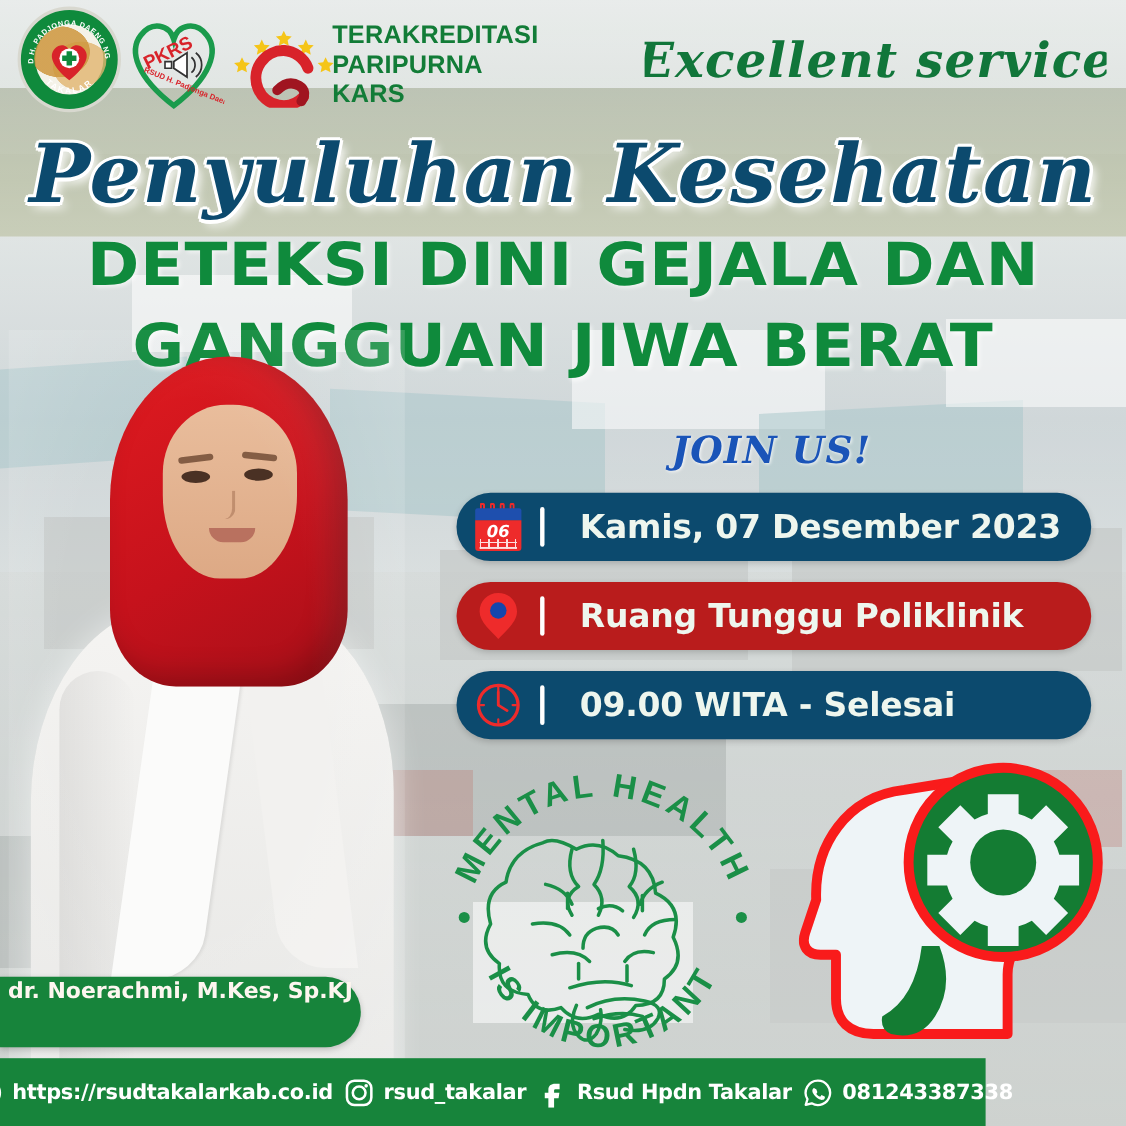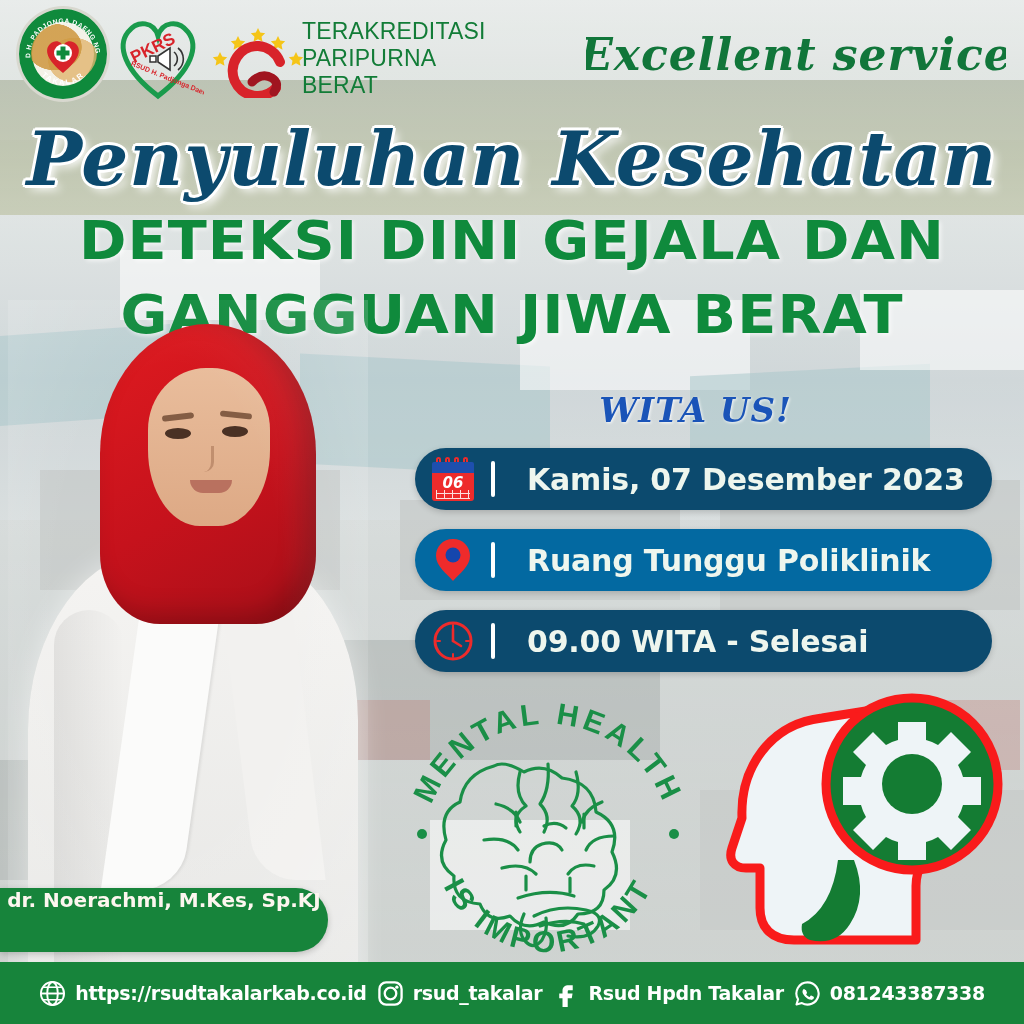--- a/index.html
+++ b/index.html
@@ -77,7 +77,7 @@
   .logo-kars { position:absolute; left:212px; top:16px; width:92px; height:82px; }
   .kars-text {
     position:absolute; left:302px; top:18px;
-    color:#127c37; font-weight:normal; font-size:23px; line-height:1.18;
+    color:#127c37; font-weight:bold; font-size:23px; line-height:1.18;
     letter-spacing:.2px;
   }
 

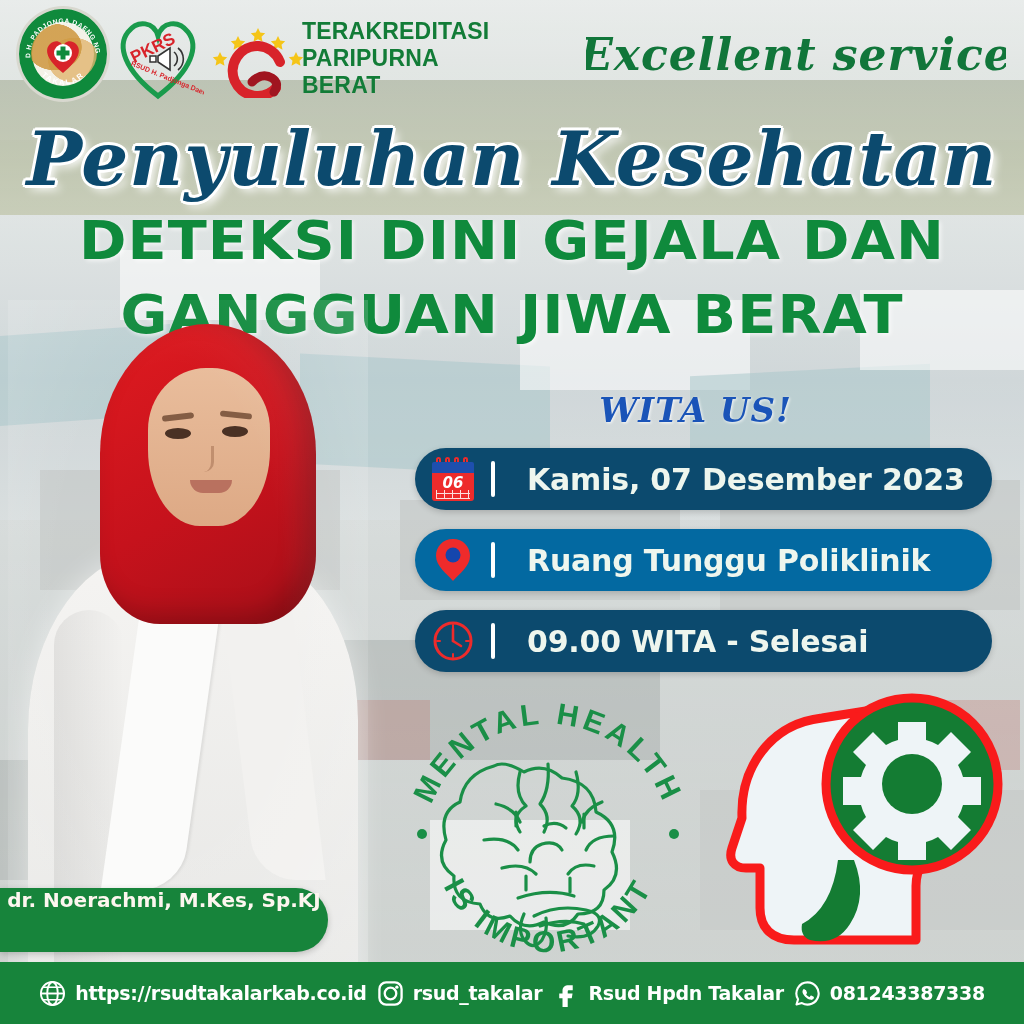--- a/index.html
+++ b/index.html
@@ -322,7 +322,7 @@
     <div class="kars-text">
       <div>TERAKREDITASI</div>
       <div>PARIPURNA</div>
-      <div>BERAT</div>
+      <div>KARS</div>
     </div>
 
     <svg class="excellent" viewBox="0 0 420 82">

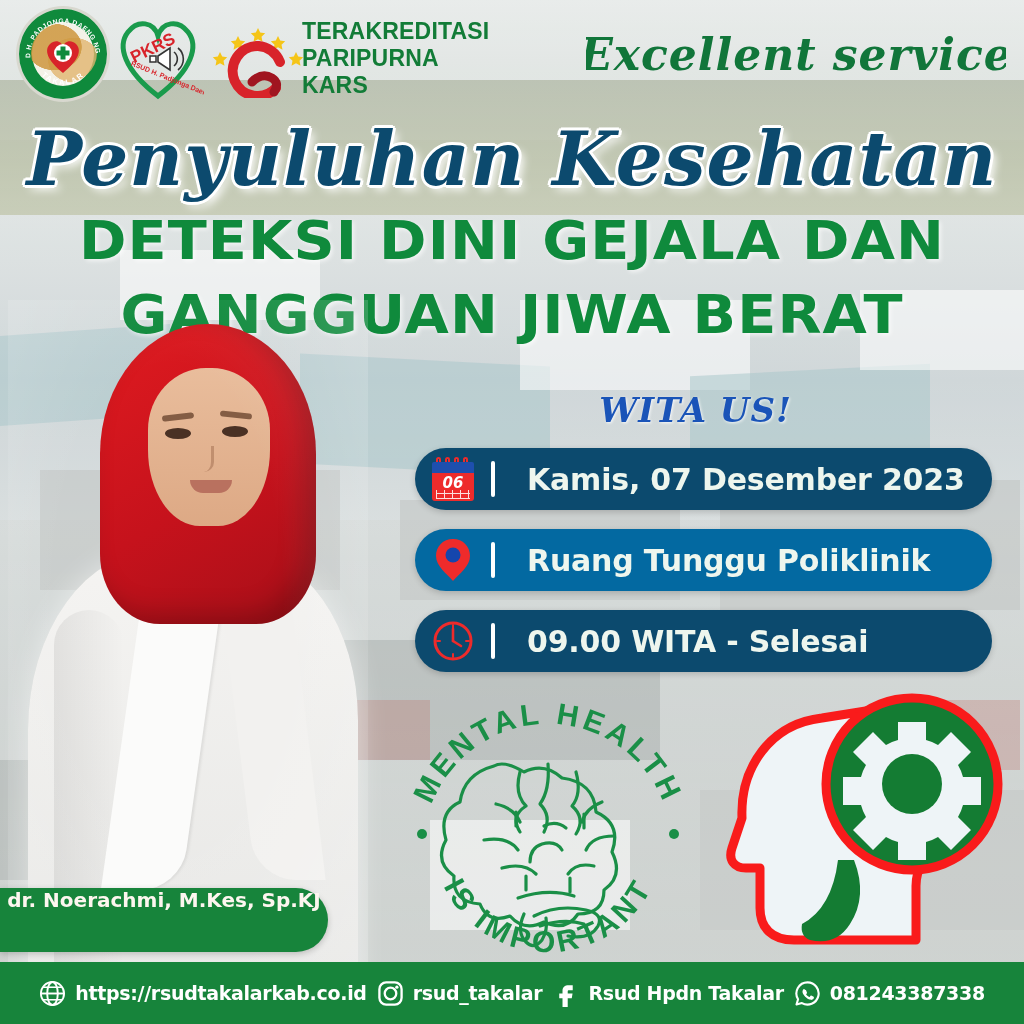--- a/index.html
+++ b/index.html
@@ -334,7 +334,7 @@
   <div class="subtitle l1">DETEKSI DINI GEJALA DAN</div>
   <div class="subtitle l2">GANGGUAN  JIWA BERAT</div>
 
-  <div class="joinus">WITA US!</div>
+  <div class="joinus">JOIN US!</div>
 
   <div class="infobar green" id="bar-date">
     <div class="ico">

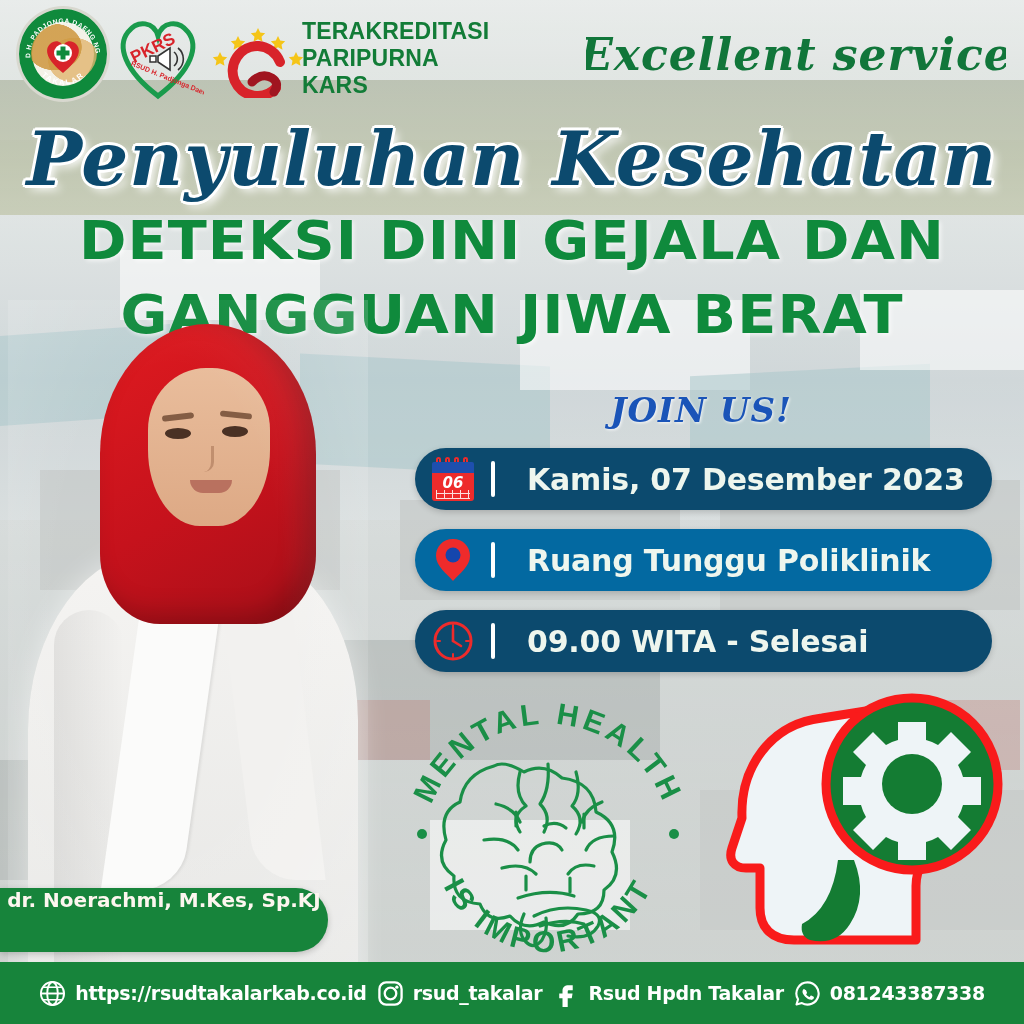--- a/index.html
+++ b/index.html
@@ -136,7 +136,7 @@
     box-shadow:0 2px 6px rgba(0,0,0,.18);
   }
   .infobar.green { background:#0c4a6e; }
-  .infobar.blue  { background:#0369a1; }
+  .infobar.blue  { background:#b91c1c; }
   .infobar .ico {
     width:76px; height:62px; display:flex; align-items:center; justify-content:center;
     flex:0 0 76px;

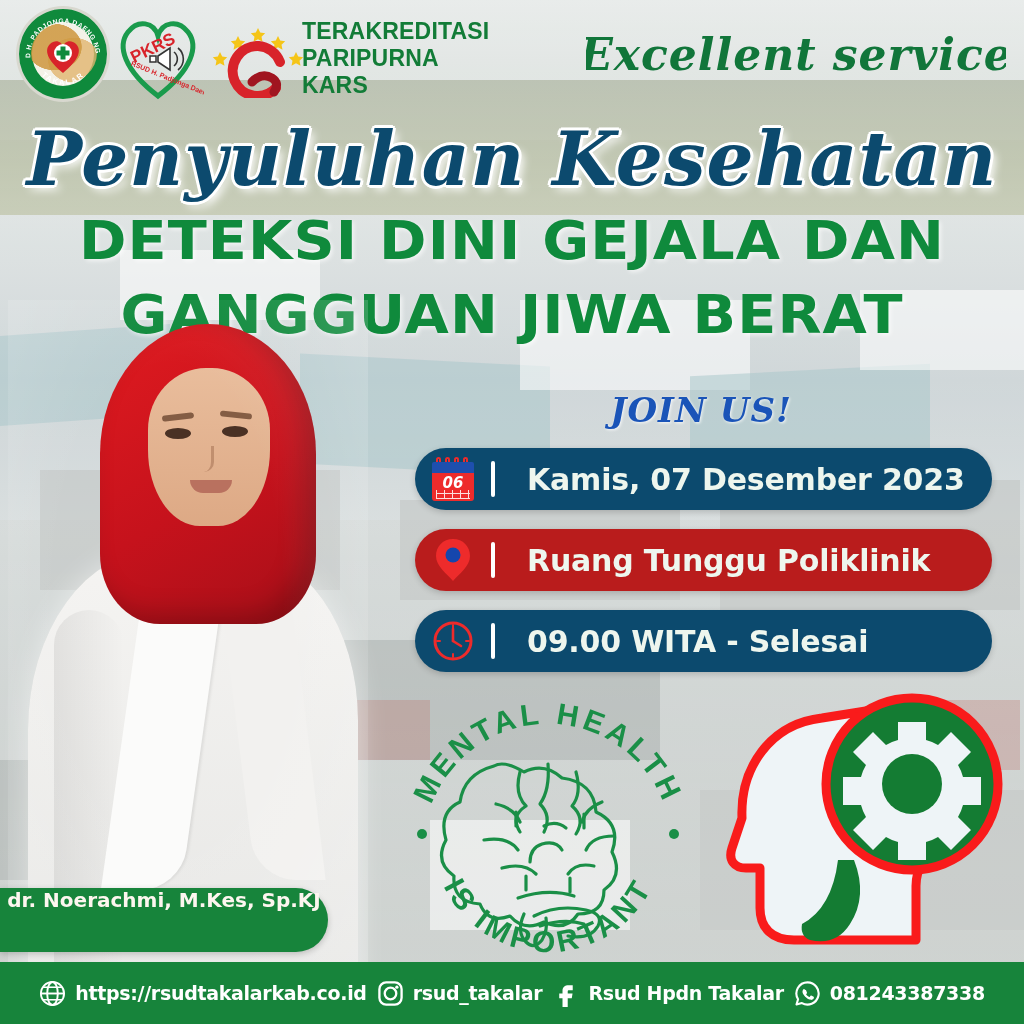--- a/index.html
+++ b/index.html
@@ -226,7 +226,7 @@
 
   
   .footer {
-    position:absolute; left:0; bottom:0; width:1024px; height:62px;
+    position:absolute; left:0; bottom:0; width:896px; height:62px;
     background:#17843b;
     display:flex; align-items:center; justify-content:center; gap:10px;text-align:right;
   }

